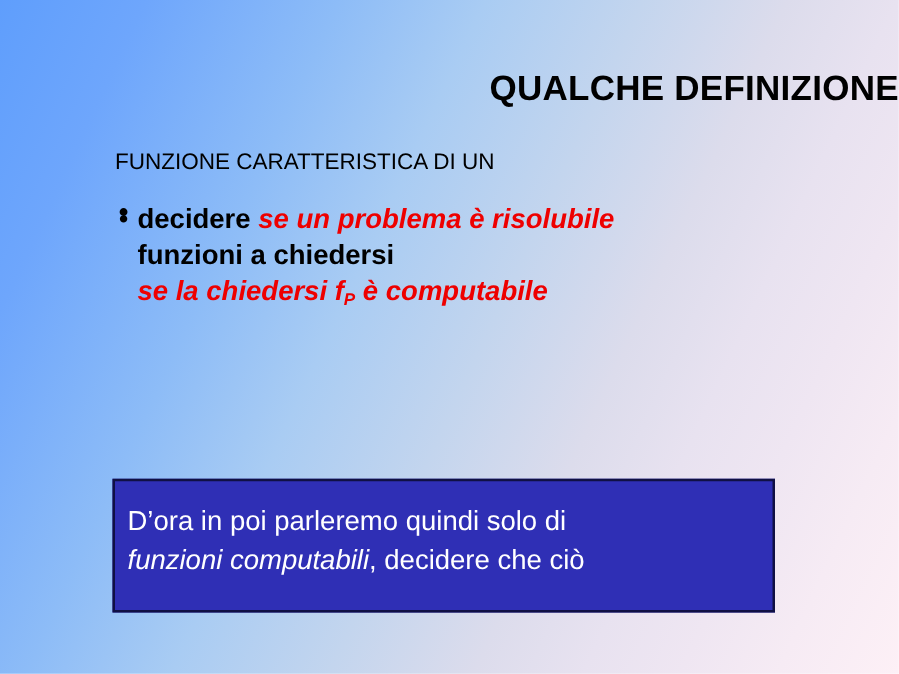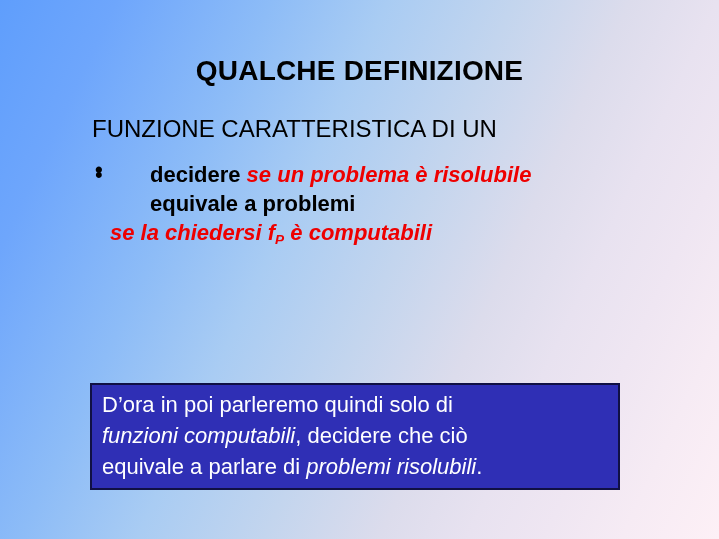--- a/index.html
+++ b/index.html
@@ -37,7 +37,7 @@
     left: 0;
     top: 55px;
     width: 719px;
-    text-align: center;
+    text-align: right;
     font-size: 28px;
     font-weight: bold;
     color: #000000;

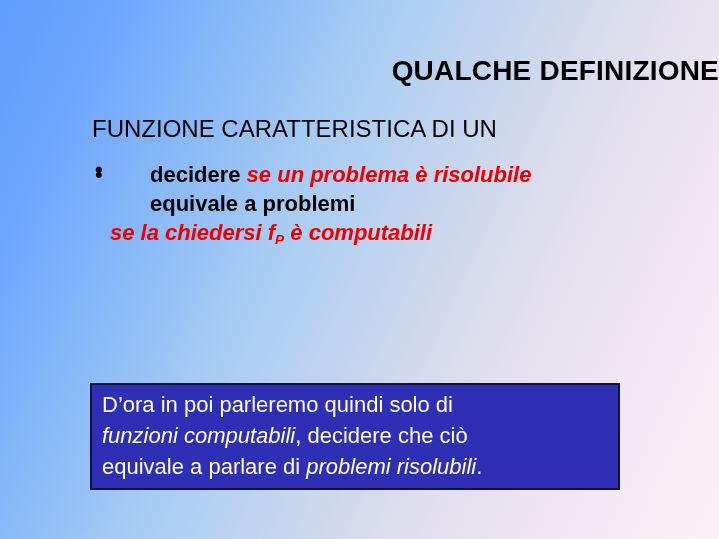--- a/index.html
+++ b/index.html
@@ -52,7 +52,7 @@
     width: 540px;
   }
   .heading-line {
-    font-size: 24px;
+    font-size: 18px;
     font-weight: normal;
     color: #000000;
     line-height: 30px;

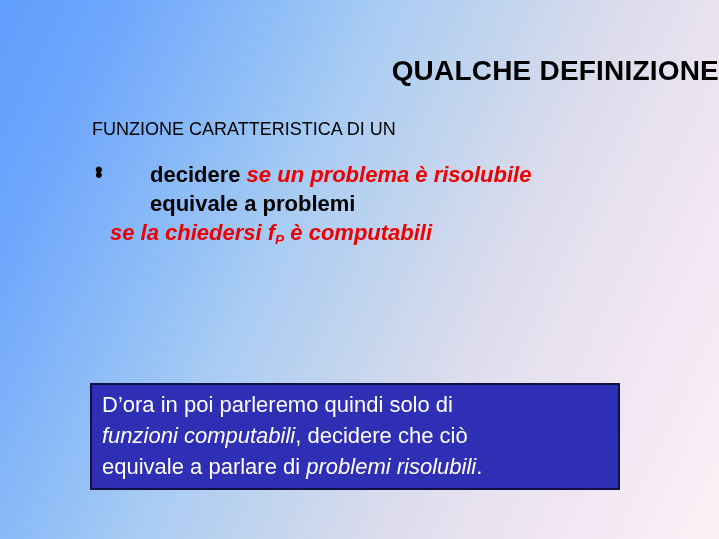--- a/index.html
+++ b/index.html
@@ -91,7 +91,6 @@
   }
   .bold {
     font-weight: bold;
-    margin-left: 40px;
   }
   .red-em {
     color: #ee0000;

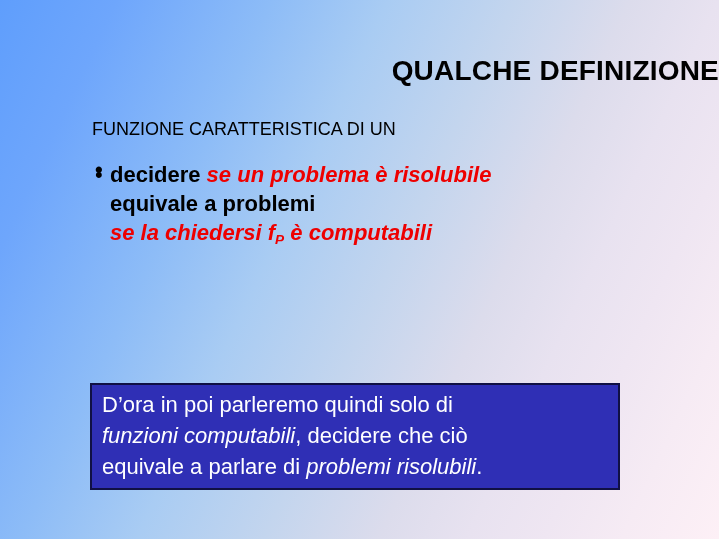--- a/index.html
+++ b/index.html
@@ -152,7 +152,7 @@
     </div>
 
     <div class="sub-line">
-      <span class="bold">equivale a problemi</span>
+      <span class="bold">funzioni a chiedersi</span>
     </div>
 
     <div class="sub-line">

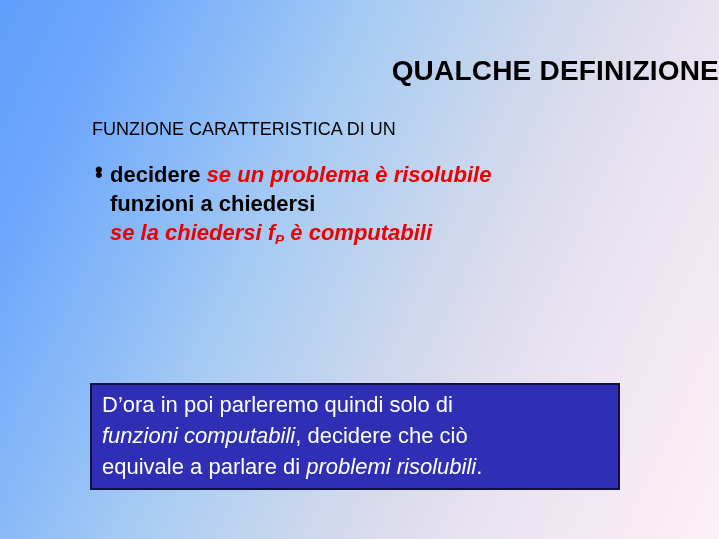--- a/index.html
+++ b/index.html
@@ -156,7 +156,7 @@
     </div>
 
     <div class="sub-line">
-      <span class="red-em"><span>se la chiedersi f</span><span class="sub-p">P</span><span> è computabili</span></span>
+      <span class="red-em"><span>se la chiedersi f</span><span class="sub-p">P</span><span> è computabile</span></span>
     </div>
 
   </div>

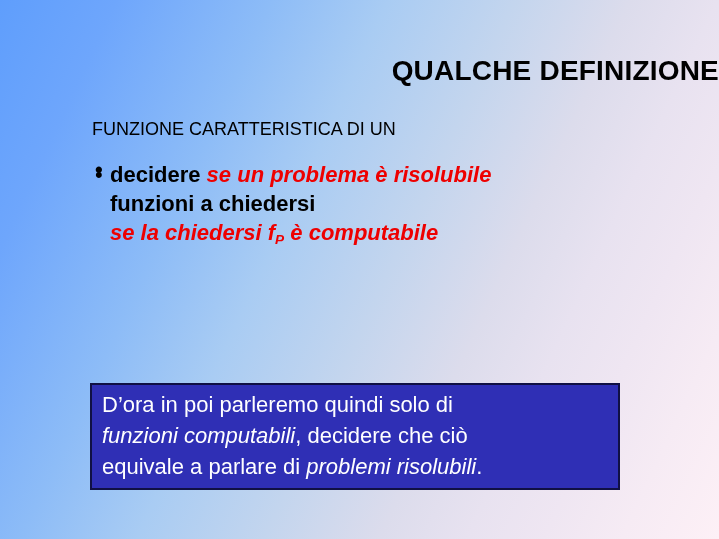--- a/index.html
+++ b/index.html
@@ -114,7 +114,7 @@
     box-sizing: border-box;
     background: #2f2fb5;
     border: 2px solid #101044;
-    padding: 4px 8px 0 10px;
+    padding: 16px 8px 0 10px;
   }
   .box-line {
     display: block;

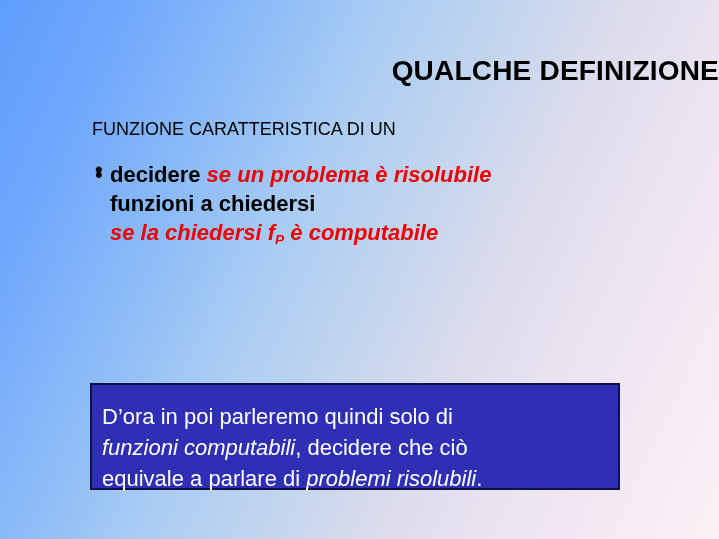--- a/index.html
+++ b/index.html
@@ -164,7 +164,6 @@
   <div id="emphasis-box">
     <span class="box-line"><span>D’ora in poi parleremo quindi solo di</span></span>
     <span class="box-line"><span class="box-em">funzioni computabili</span><span>, decidere che ciò</span></span>
-    <span class="box-line"><span>equivale a parlare di </span><span class="box-em">problemi risolubili</span><span>.</span></span>
   </div>
 
 </div>

